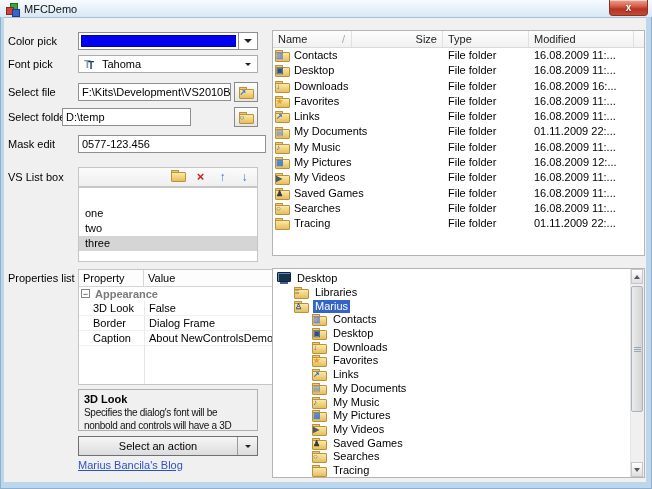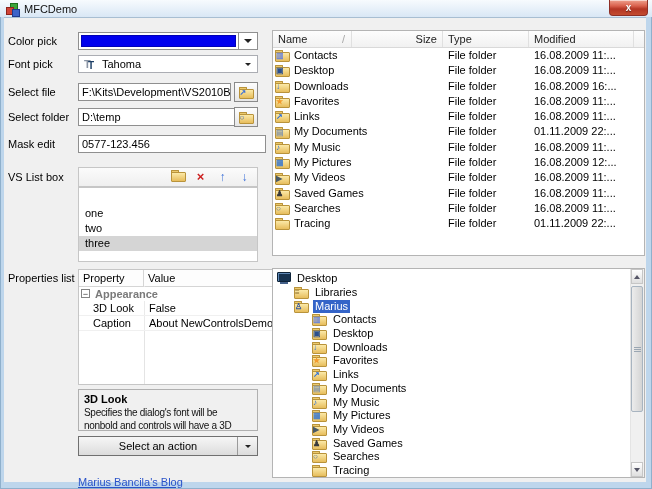--- a/index.html
+++ b/index.html
@@ -147,7 +147,7 @@
       </span>
   </div>
 
-  <div class="edit" style="left:78px;top:108px;width:169px;height:18px">D:\temp</div>
+  <div class="edit" style="left:62px;top:108px;width:129px;height:18px">D:\temp</div>
   <div class="btn" style="left:234px;top:107px;width:24px;height:20px">
     <span class="fico">
         <span class="tab"></span>

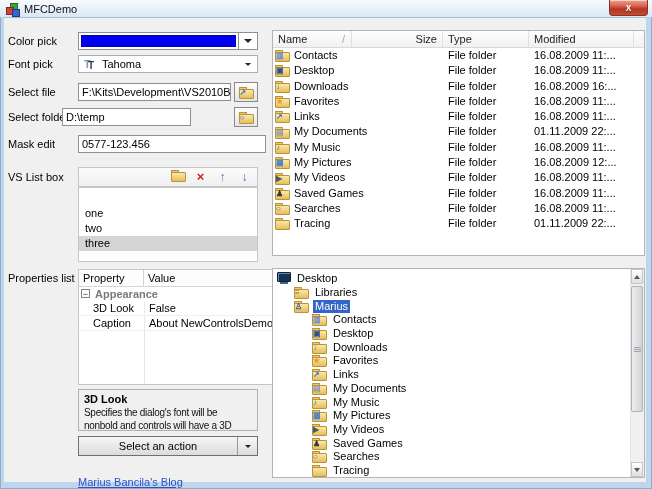--- a/index.html
+++ b/index.html
@@ -188,6 +188,11 @@
     </div>
     <div class="pg-row">
       <span class="pg-ind"></span>
+      <span class="pg-prop">Border</span>
+      <span class="pg-val">Dialog Frame</span>
+    </div>
+    <div class="pg-row">
+      <span class="pg-ind"></span>
       <span class="pg-prop">Caption</span>
       <span class="pg-val">About NewControlsDemo</span>
     </div>

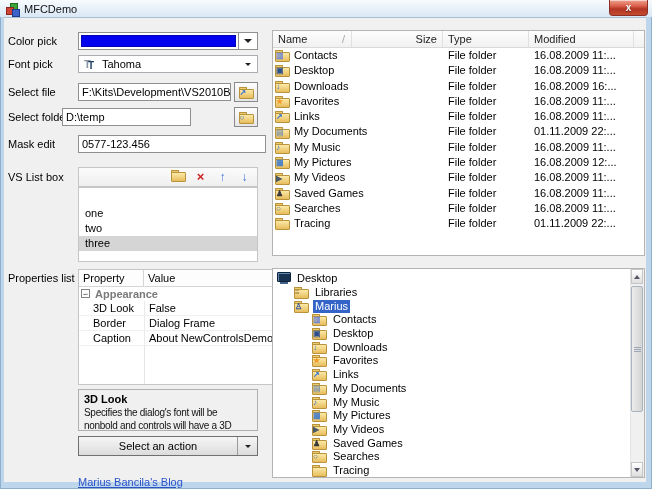--- a/index.html
+++ b/index.html
@@ -66,7 +66,7 @@
   .actbtn{position:absolute;left:78px;top:436px;width:180px;height:20px;border:1px solid #707070;background:linear-gradient(#f6f6f6,#dcdcdc);box-sizing:border-box;display:flex;align-items:stretch;justify-content:center;}
   .actbtn .albl{flex:1;text-align:center;line-height:18px;}
   .actbtn .add{width:19px;border-left:1px solid #9a9a9a;display:flex;align-items:center;justify-content:center;}
-  .link{position:absolute;left:78px;top:459px;color:#2a53c9;text-decoration:underline;line-height:13px;margin-top:17px;}
+  .link{position:absolute;left:78px;top:459px;color:#2a53c9;text-decoration:underline;line-height:13px;}
 
   .flist{position:absolute;left:272px;top:30px;width:373px;height:226px;background:#fff;border:1px solid #b4b4b4;box-sizing:border-box;overflow:hidden;}
   .fl-head{display:flex;height:16px;line-height:16px;background:linear-gradient(#fdfdfd,#f1f1f1);border-bottom:1px solid #d9d9d9;}

